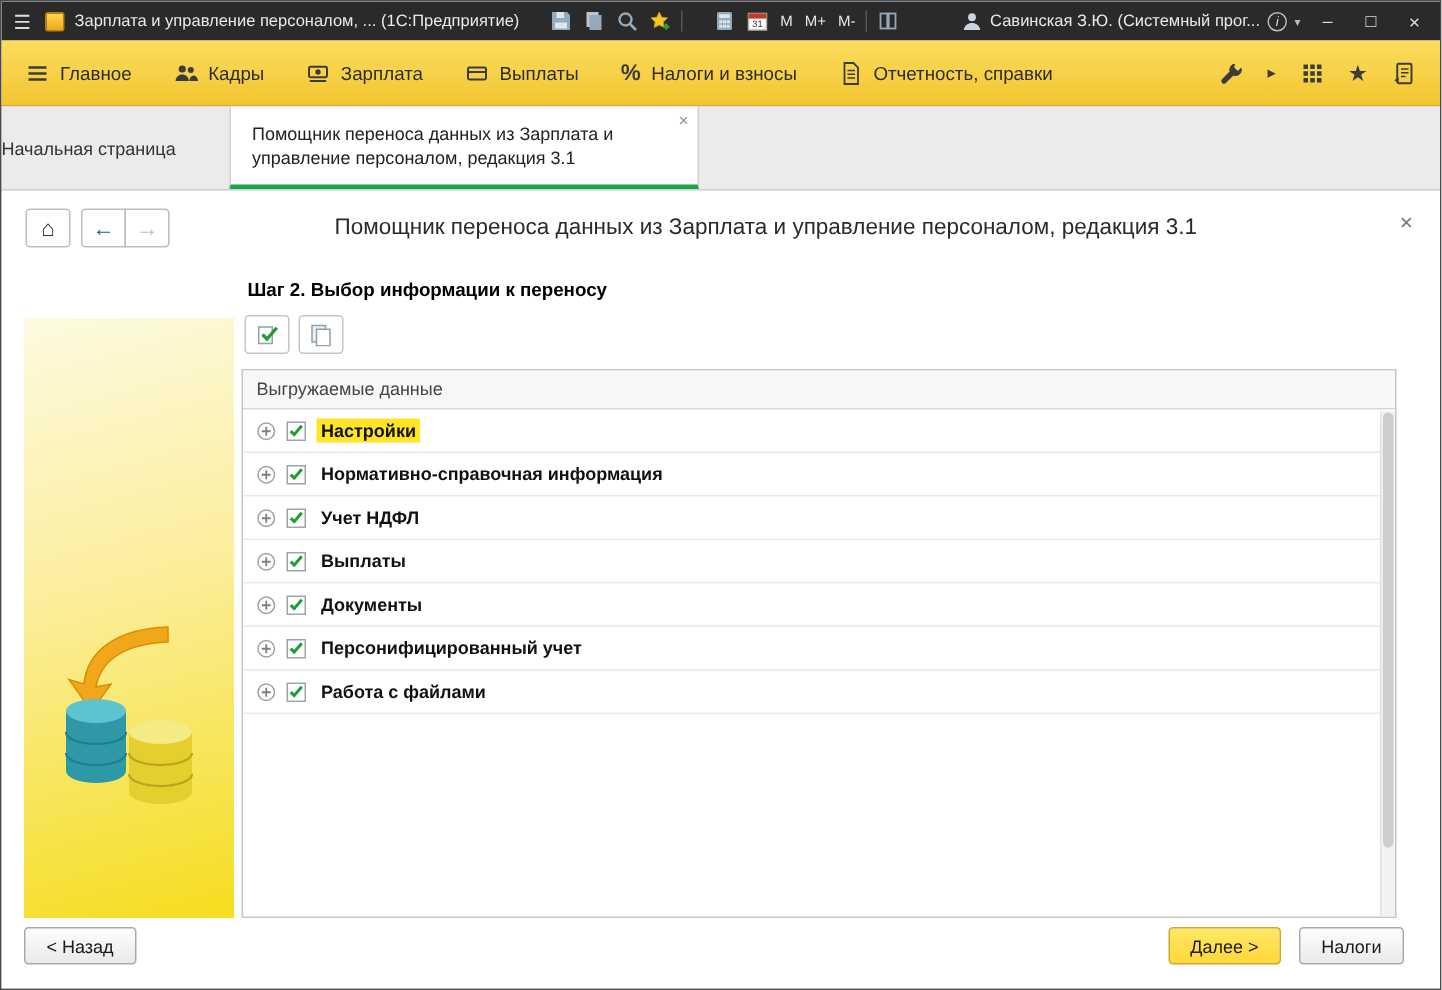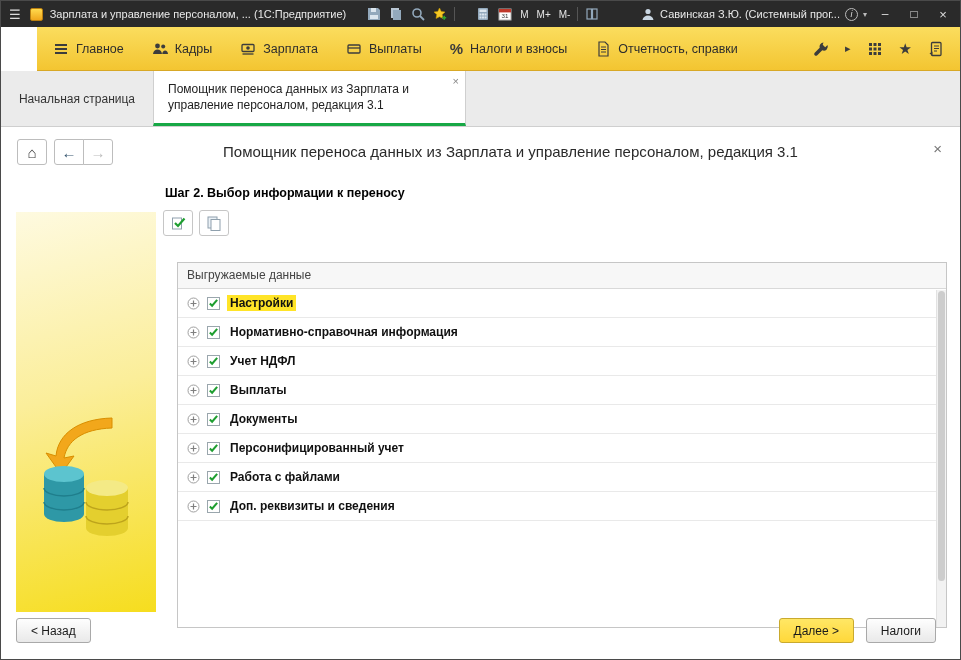--- a/index.html
+++ b/index.html
@@ -22,7 +22,7 @@
   .winbtn.close{font-size:13px;}
 
   
-  .menubar{position:absolute;top:26px;left:0;right:0;height:44px;background:linear-gradient(#fbdd5e,#f3c531);border-bottom:1px solid #d8a826;display:flex;align-items:center;padding:0 16px;gap:28px;font-size:12.5px;color:#2d2d2d;margin-left:36px;}
+  .menubar{position:absolute;top:26px;left:0;right:0;height:44px;background:linear-gradient(#fbdd5e,#f3c531);border-bottom:1px solid #d8a826;display:flex;align-items:center;padding:0 16px;gap:28px;font-size:12.5px;color:#2d2d2d;}
   .mi{display:flex;align-items:center;gap:7px;cursor:pointer;}
   .i16{width:16px;height:16px;display:block;}
   .mb-right{margin-left:auto;display:flex;align-items:center;gap:16px;}

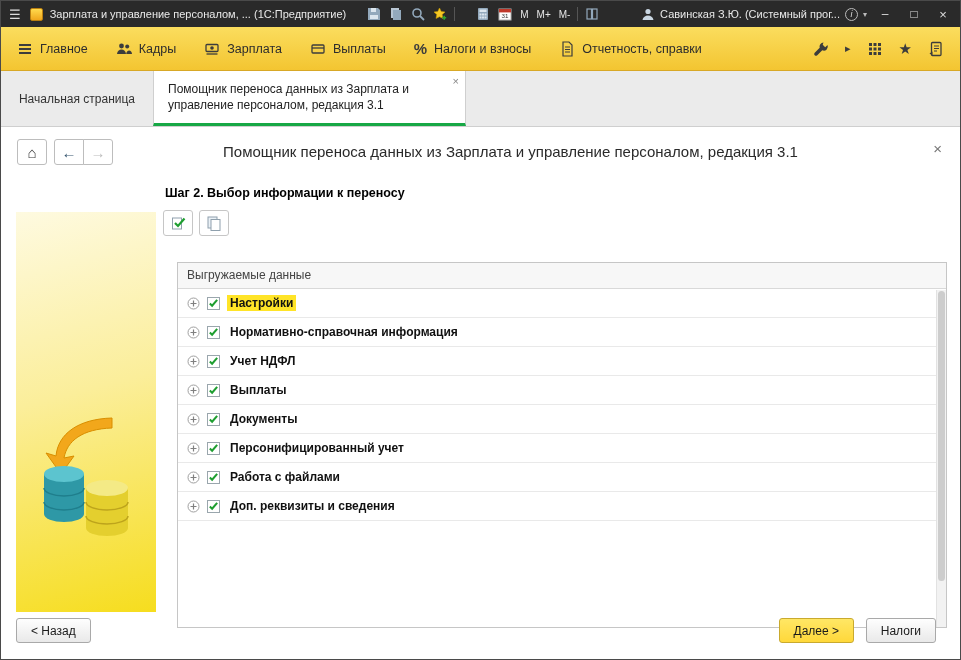--- a/index.html
+++ b/index.html
@@ -32,7 +32,7 @@
 
   
   .tabbar{position:absolute;top:70px;left:0;right:0;height:56px;background:#ebebeb;border-bottom:1px solid #cfcfcf;display:flex;align-items:stretch;}
-  .tab-home{width:152px;display:flex;align-items:center;justify-content:center;font-size:12px;color:#333;cursor:pointer;}
+  .tab-home{width:152px;display:flex;align-items:center;justify-content:flex-start;font-size:12px;color:#333;cursor:pointer;}
   .tab-active{width:313px;background:#fff;border-left:1px solid #cfcfcf;border-right:1px solid #cfcfcf;border-bottom:3px solid #17a845;position:relative;display:flex;align-items:center;padding:4px 22px 4px 14px;font-size:12px;color:#222;line-height:1.35;cursor:pointer;}
   .tab-close{position:absolute;top:3px;right:6px;font-size:11px;color:#888;cursor:pointer;}
 

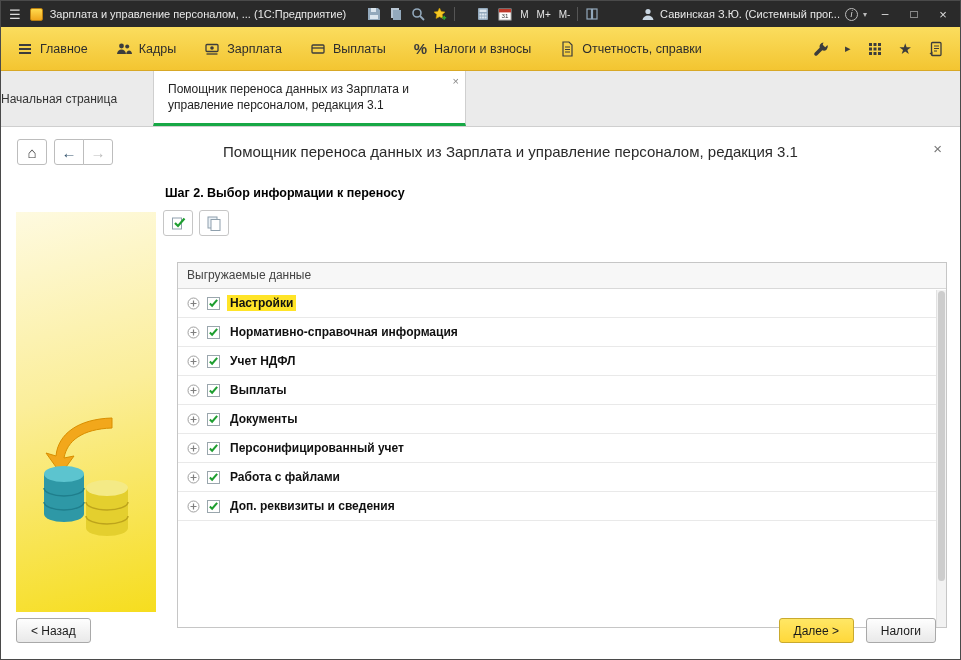--- a/index.html
+++ b/index.html
@@ -53,7 +53,7 @@
   .side-panel{position:absolute;left:15px;top:84px;width:140px;height:400px;background:linear-gradient(165deg,#fefae0 0%,#fbee9a 45%,#f6dd1e 100%);}
   .db-art{position:absolute;left:18px;top:200px;width:104px;height:130px;}
 
-  .grid{position:absolute;left:160px;top:134px;width:770px;height:366px;border:1px solid #c6c6c6;background:#fff;overflow:hidden;margin-left:16px;}
+  .grid{position:absolute;left:160px;top:118px;width:770px;height:366px;border:1px solid #c6c6c6;background:#fff;overflow:hidden;}
   .grid-head{height:26px;line-height:25px;background:#f7f7f7;border-bottom:1px solid #d9d9d9;padding-left:9px;font-size:12px;color:#444;}
   .row{height:29px;display:flex;align-items:center;gap:7px;padding-left:9px;border-bottom:1px solid #e9e9e9;cursor:default;}
   .expand{width:13px;height:13px;display:flex;cursor:pointer;}

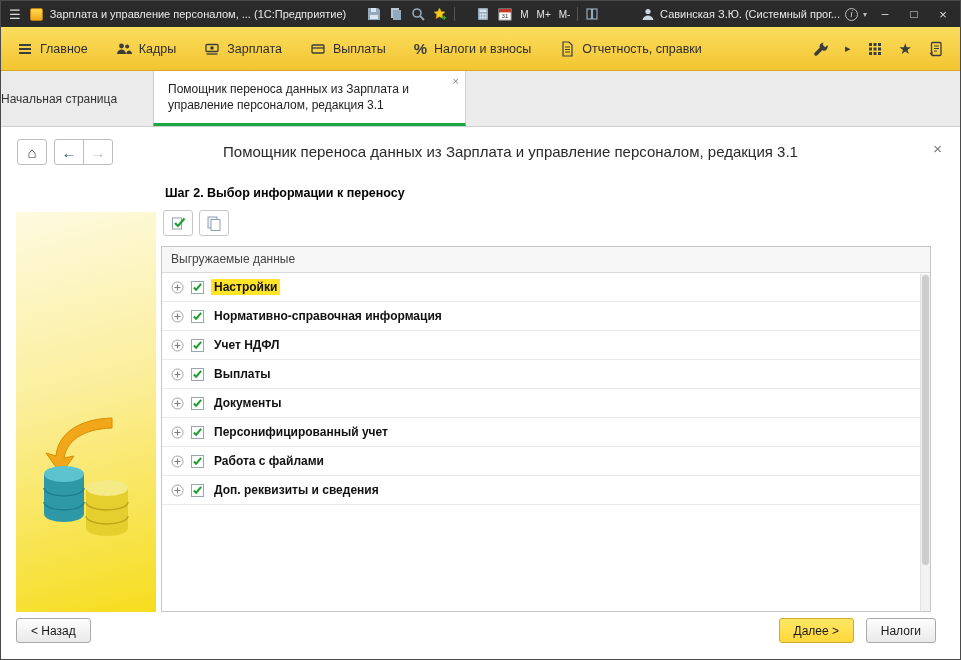--- a/index.html
+++ b/index.html
@@ -370,20 +370,6 @@
           </span>
         <span class="rl">Работа с файлами</span>
       </div>
-      <div class="row">
-        <span class="expand">
-            <svg viewBox="0 0 13 13" width="13" height="13">
-              <circle cx="6.5" cy="6.5" r="5.5" fill="#fff" stroke="#a0a0a0"></circle>
-              <path d="M6.5 3.5v6M3.5 6.5h6" stroke="#808080" stroke-width="1.2"></path>
-            </svg>
-          </span>
-        <span class="cb">
-            <svg viewBox="0 0 12 12" width="12" height="12">
-              <path d="M2 6.5L4.5 9 10 2.5" stroke="#1e9e30" stroke-width="2.2" fill="none"></path>
-            </svg>
-          </span>
-        <span class="rl">Доп. реквизиты и сведения</span>
-      </div>
 
       <div class="vscroll">
         <div class="vthumb"></div>

